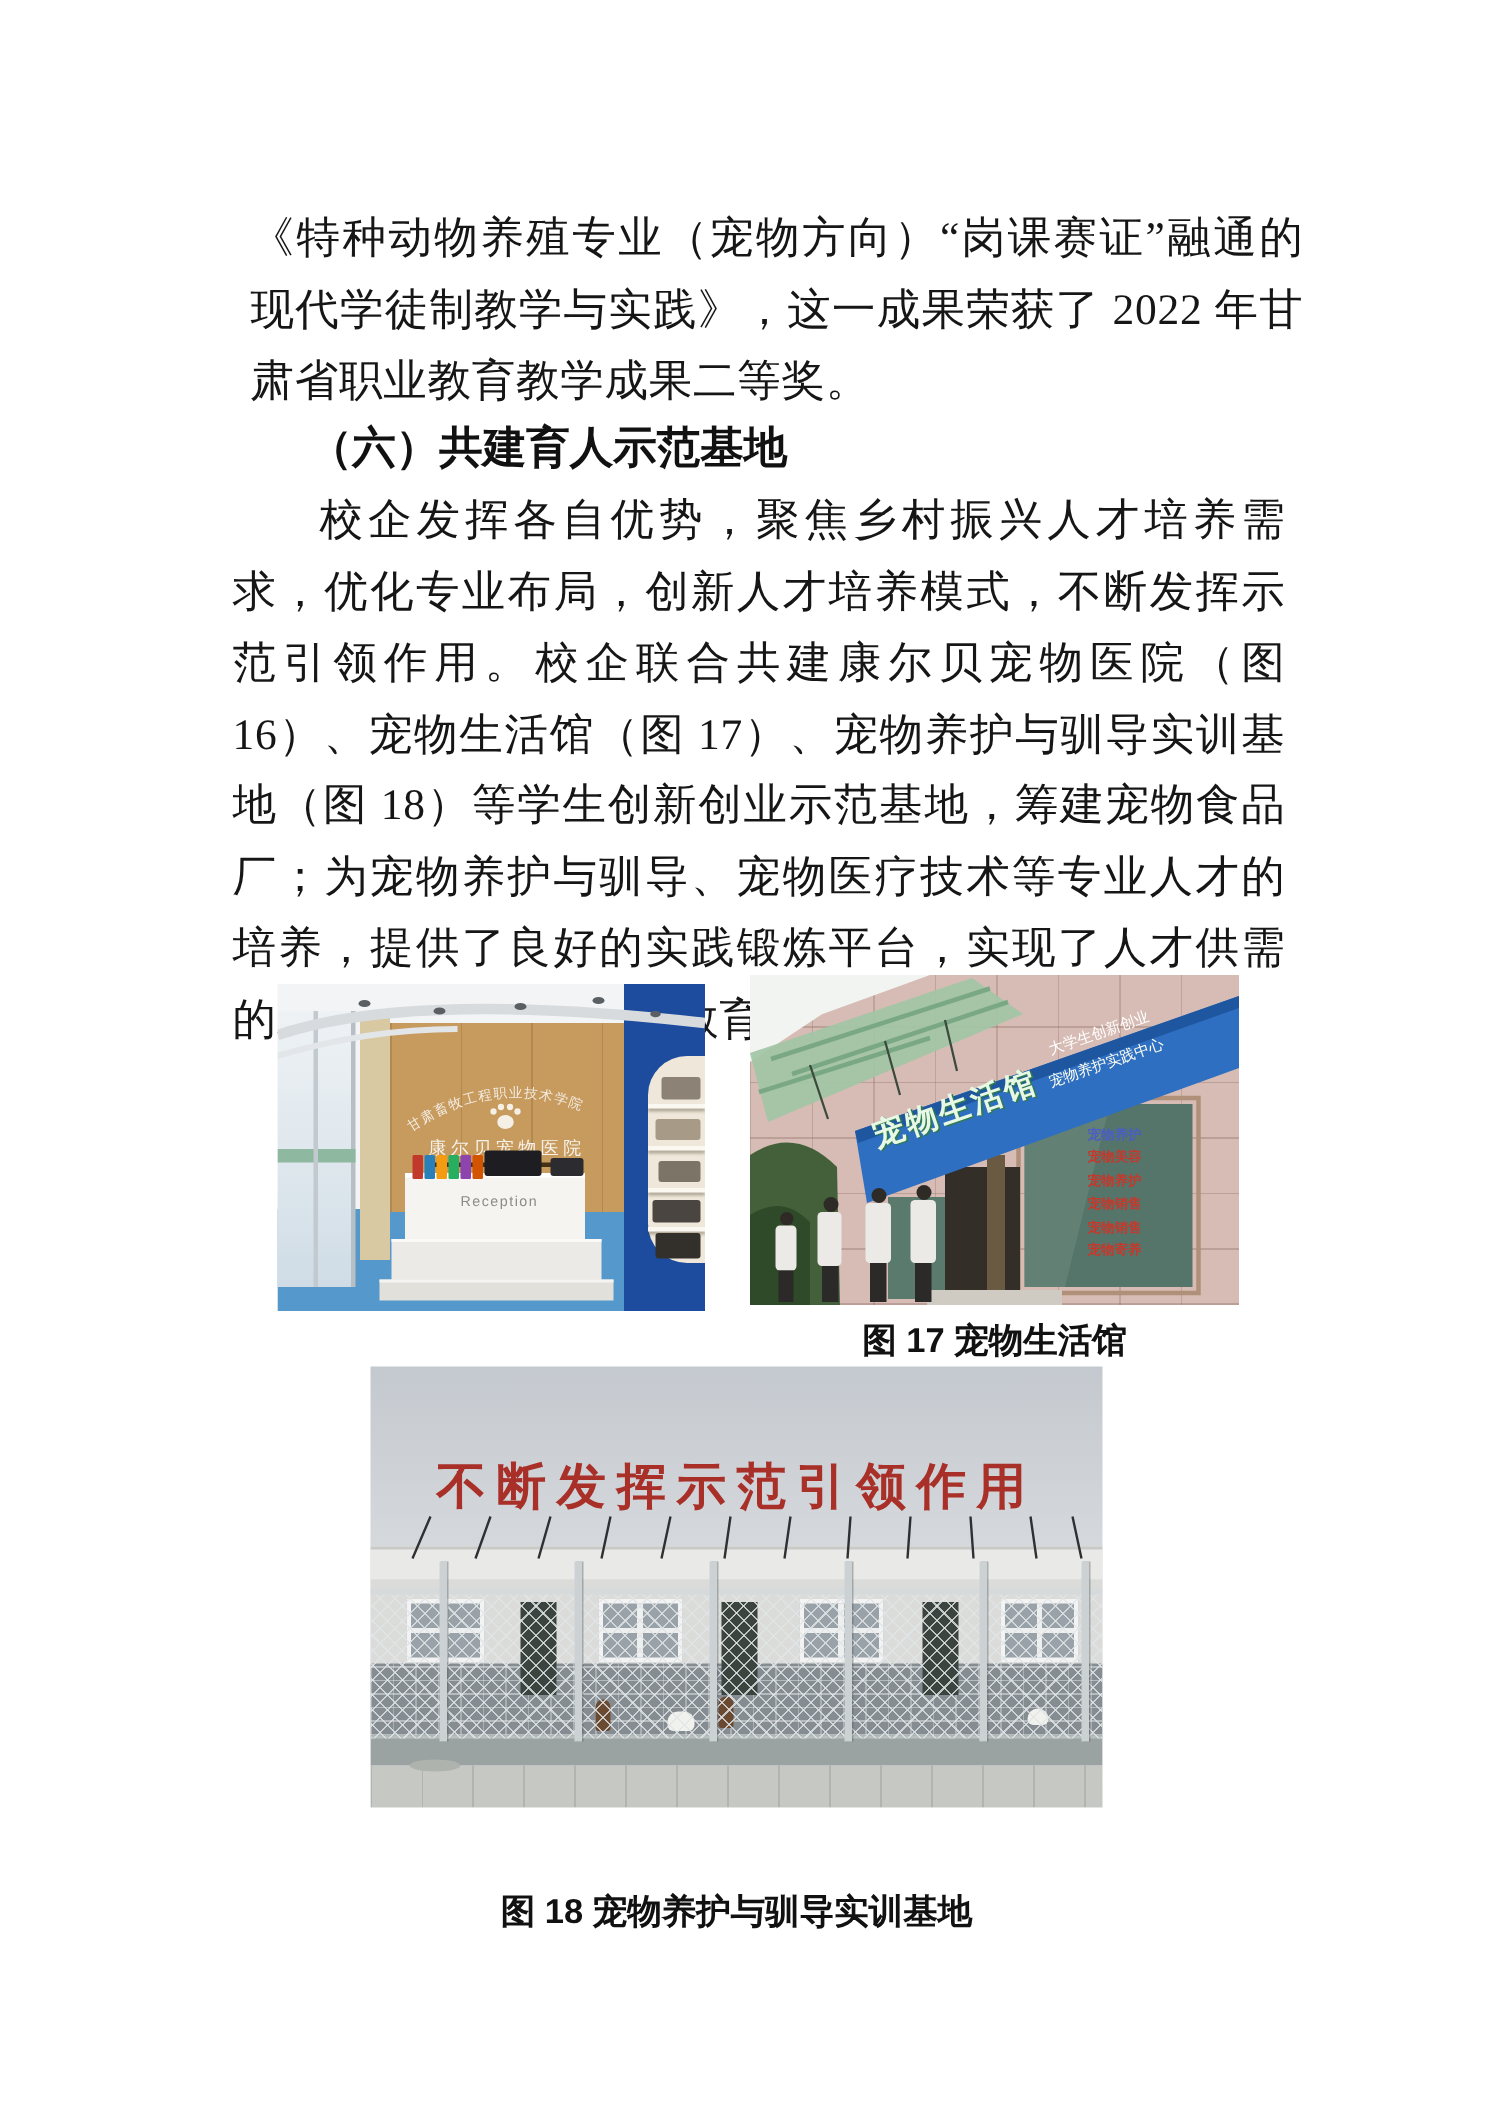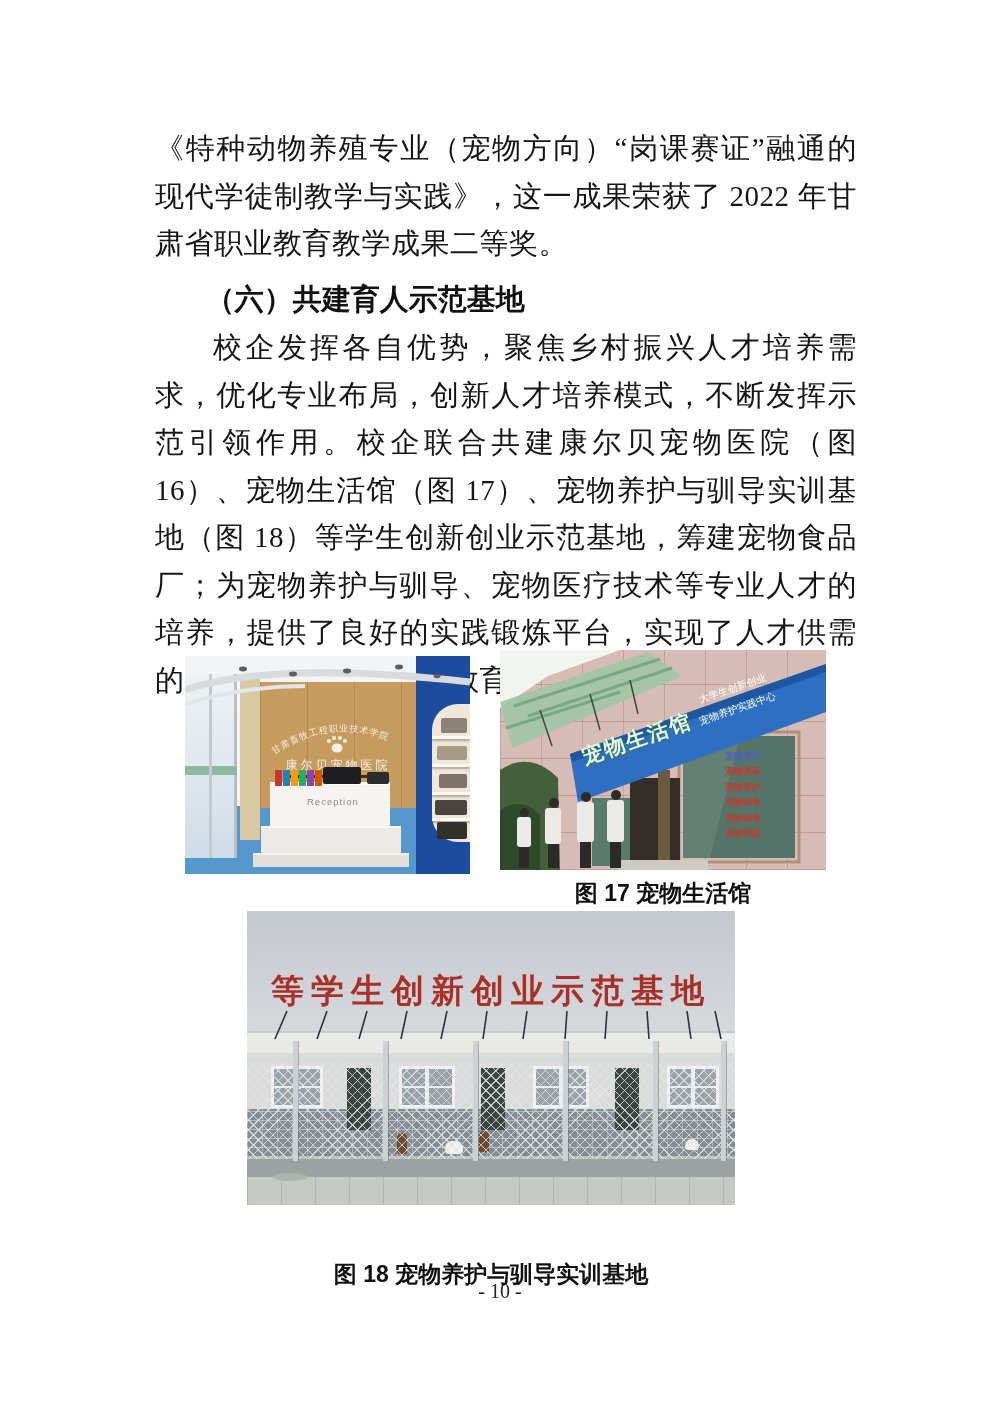--- a/index.html
+++ b/index.html
@@ -13,7 +13,7 @@
     font-size:29px; line-height:47.5px; text-align:justify;
     text-align-last:left; letter-spacing:0.5px; color:#161616;
   }
-  .p1 { top:125px; }
+  .p1 { top:136px;margin-left:12px; }
   .p2 { top:324px; text-indent:2em; }
   .heading {
     position:absolute; left:155px; top:276px; width:702px;

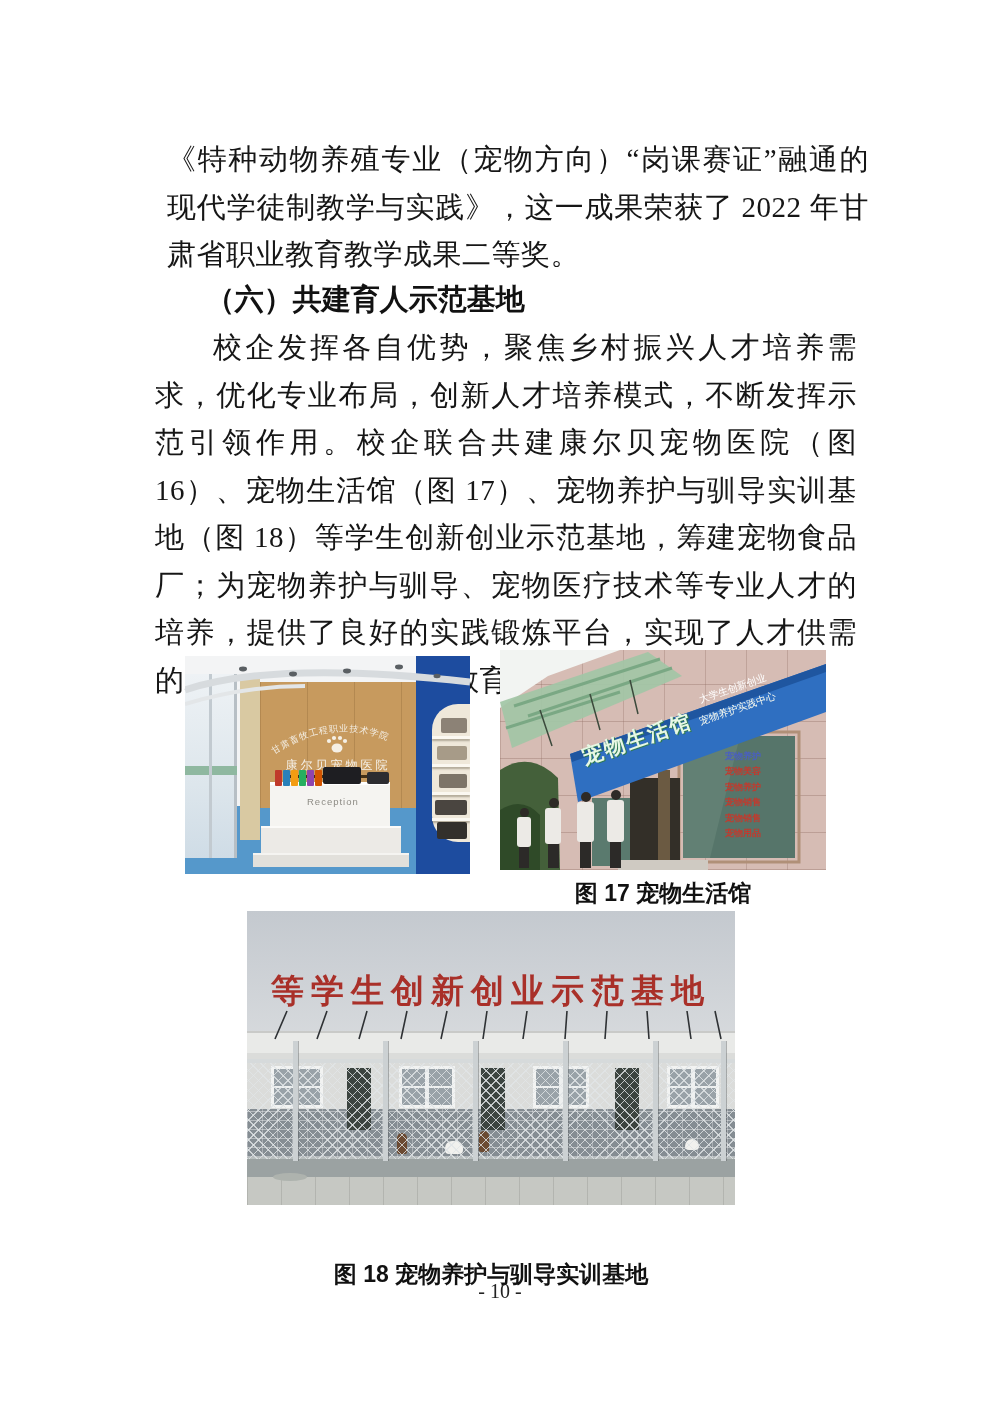--- a/index.html
+++ b/index.html
@@ -212,7 +212,7 @@
       <div class="svc-i" style="position:static">宠物养护</div>
       <div class="svc-i" style="position:static">宠物销售</div>
       <div class="svc-i" style="position:static">宠物销售</div>
-      <div class="svc-i" style="position:static">宠物用品</div>
+      <div class="svc-i" style="position:static">宠物寄养</div>
     </div>
 
     <div class="person" style="left:16px;top:158px;width:16px;height:60px">

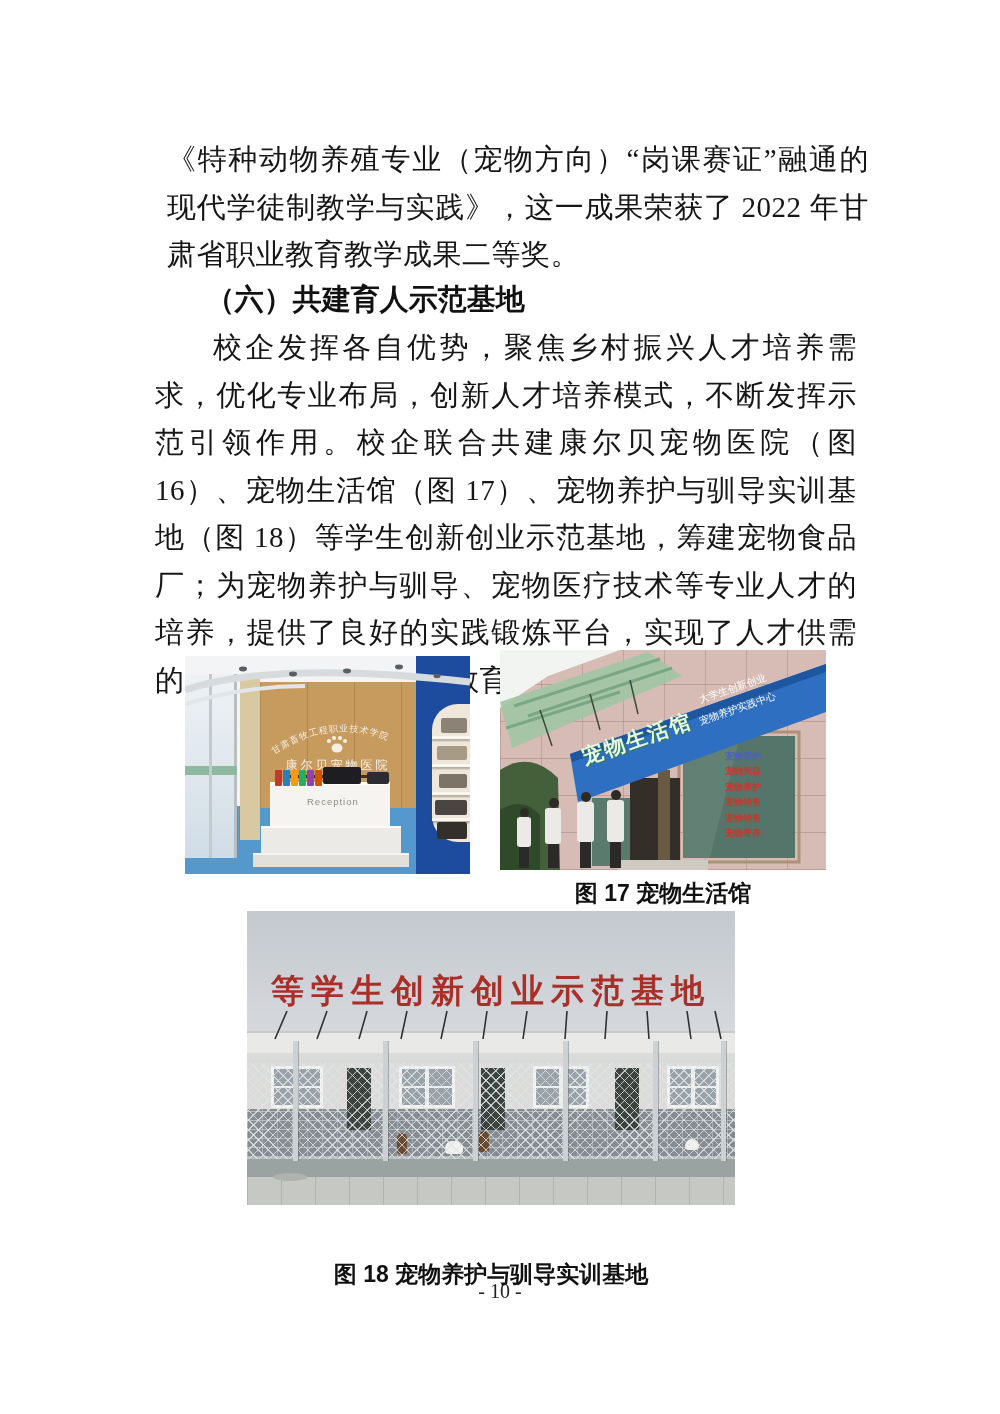--- a/index.html
+++ b/index.html
@@ -269,7 +269,7 @@
                M200,100 L194,128 M240,100 L236,128 M280,100 L276,128 M320,100 L318,128
                M360,100 L358,128 M400,100 L402,128 M440,100 L444,128 M468,100 L474,128" stroke="#2e3134" stroke-width="1.6" fill="none"></path>
     </svg>
-    <div class="signtxt">等学生创新创业示范基地</div>
+    <div class="signtxt">不断发挥示范引领作用</div>
   </div>
   <div class="caption cap18">图 18 宠物养护与驯导实训基地</div>
 

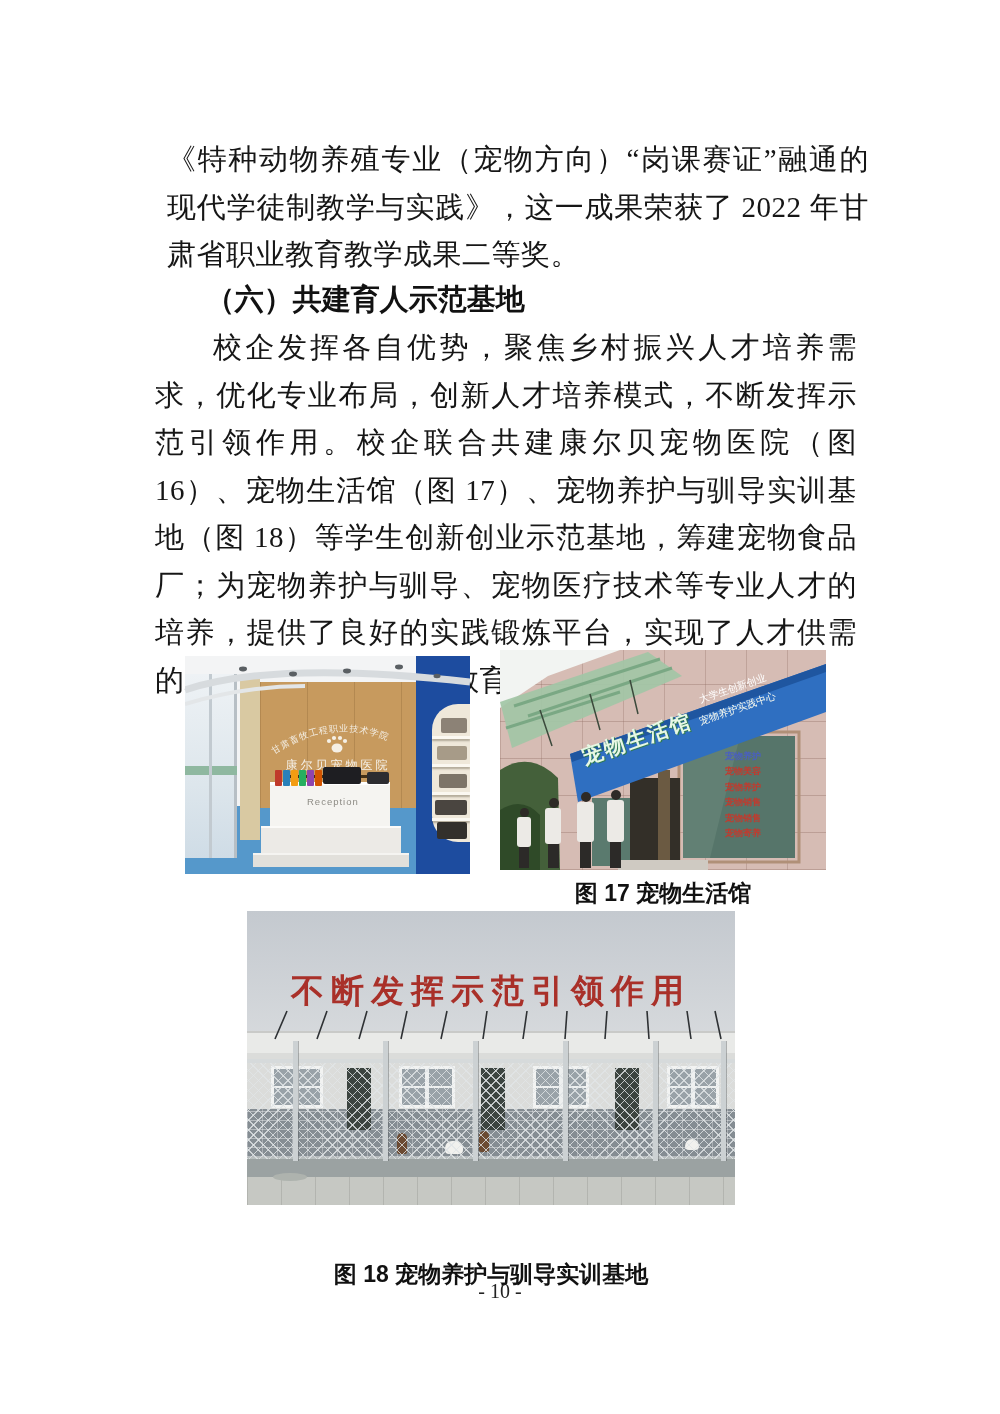--- a/index.html
+++ b/index.html
@@ -273,7 +273,6 @@
   </div>
   <div class="caption cap18">图 18 宠物养护与驯导实训基地</div>
 
-  <div class="page-number">- 10 -</div>
 </div>
 
 </body></html>

